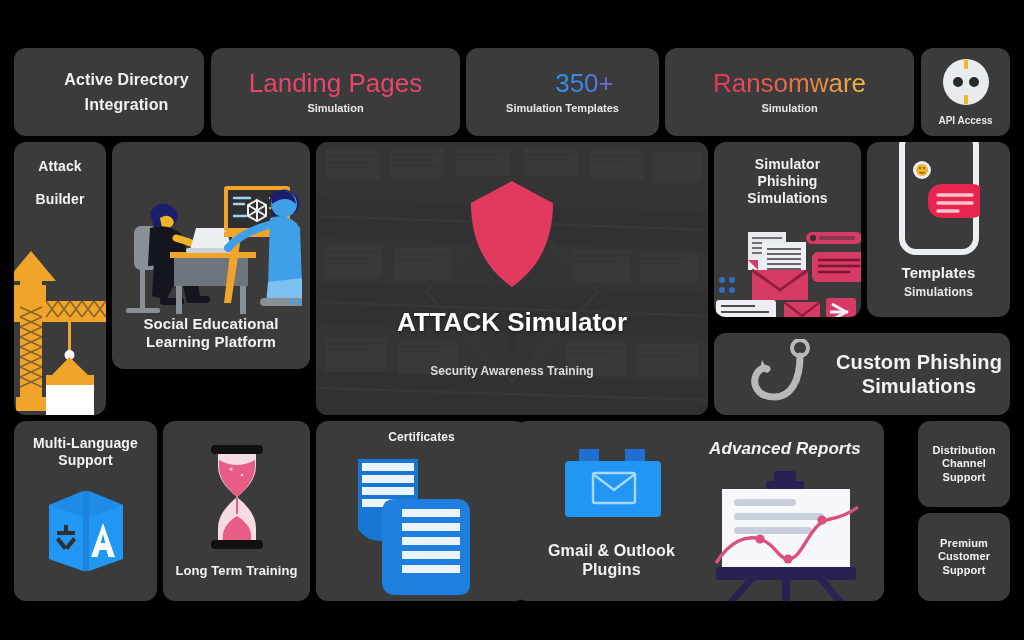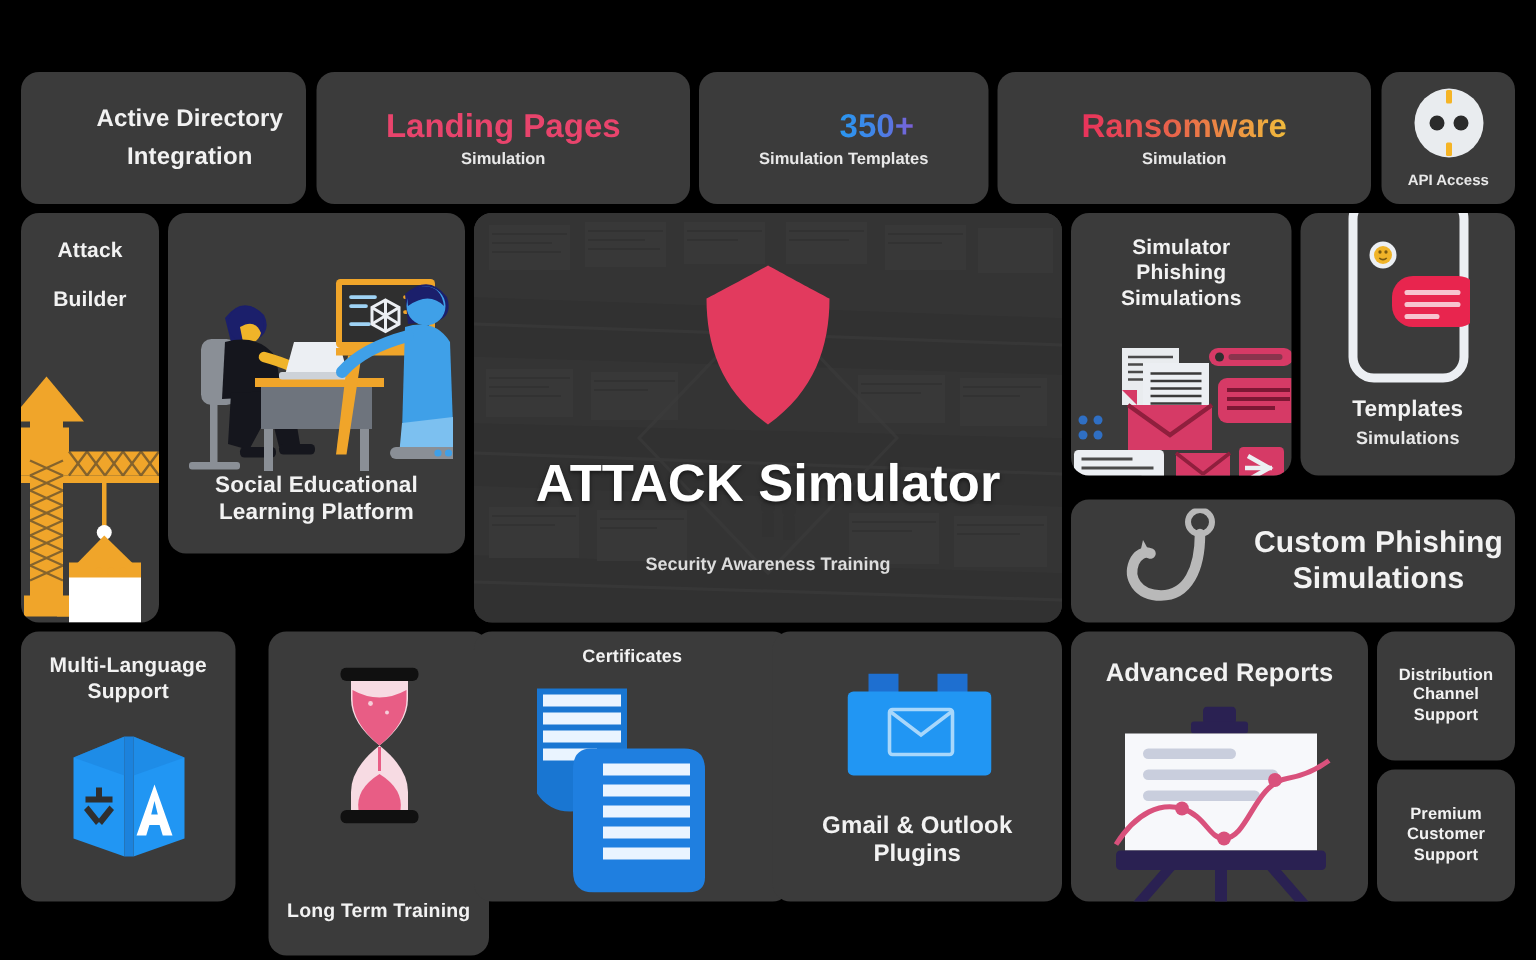--- a/index.html
+++ b/index.html
@@ -42,7 +42,7 @@
     height: 100%; display: flex; flex-direction: column;
     align-items: center; justify-content: center; gap: 5px;
   }
-  .big-title { font-size: 22px; font-weight: 700; line-height: 1.05; }
+  .big-title { font-size: 26px; font-weight: 400; line-height: 1.05; }
   .grad-lp { color: #e8446c; }
   .grad-st {
     background: linear-gradient(90deg,#2a96f0 0%,#3f86e8 45%,#7b5fd6 100%);

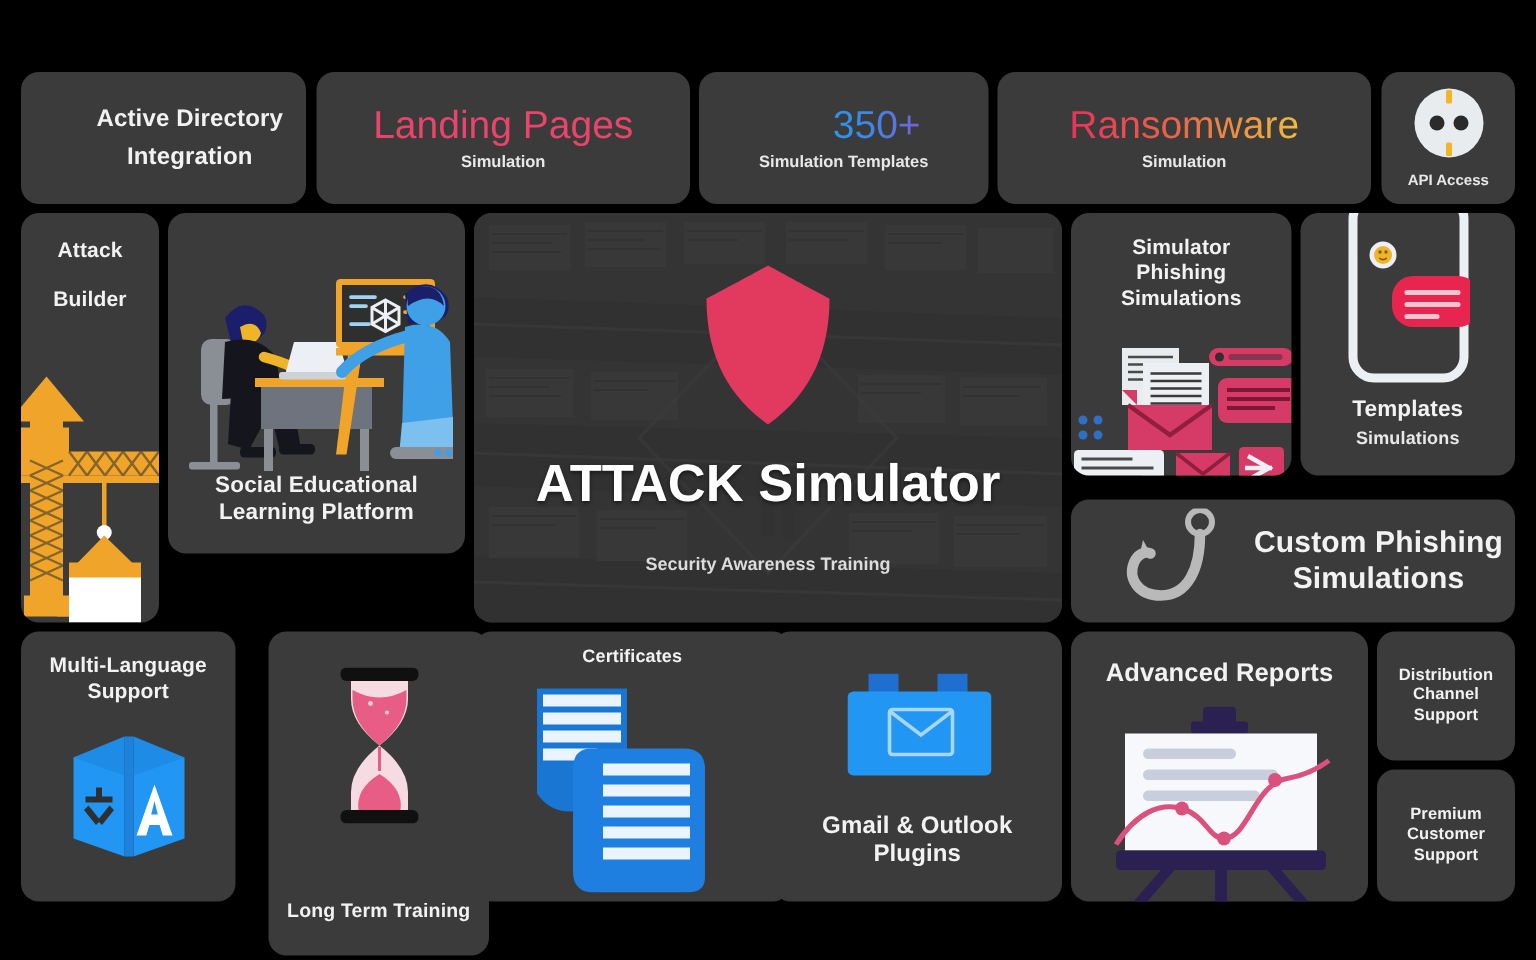--- a/index.html
+++ b/index.html
@@ -84,7 +84,7 @@
   .hero-shade { position: absolute; inset: 0; background: rgba(34,34,34,.62); }
   .hero-inner { position: relative; height: 100%; display: flex; flex-direction: column;
                 align-items: center; justify-content: center; }
-  .hero-title { color: #fff; font-size: 35px; font-weight: 700; margin-top: 18px;
+  .hero-title { color: #fff; font-size: 26px; font-weight: 700; margin-top: 18px;
                 text-shadow: 0 1px 3px rgba(0,0,0,.55); }
   .hero-sub { color: #dcdcdc; font-size: 12px; font-weight: 700; margin-top: 26px; }
 

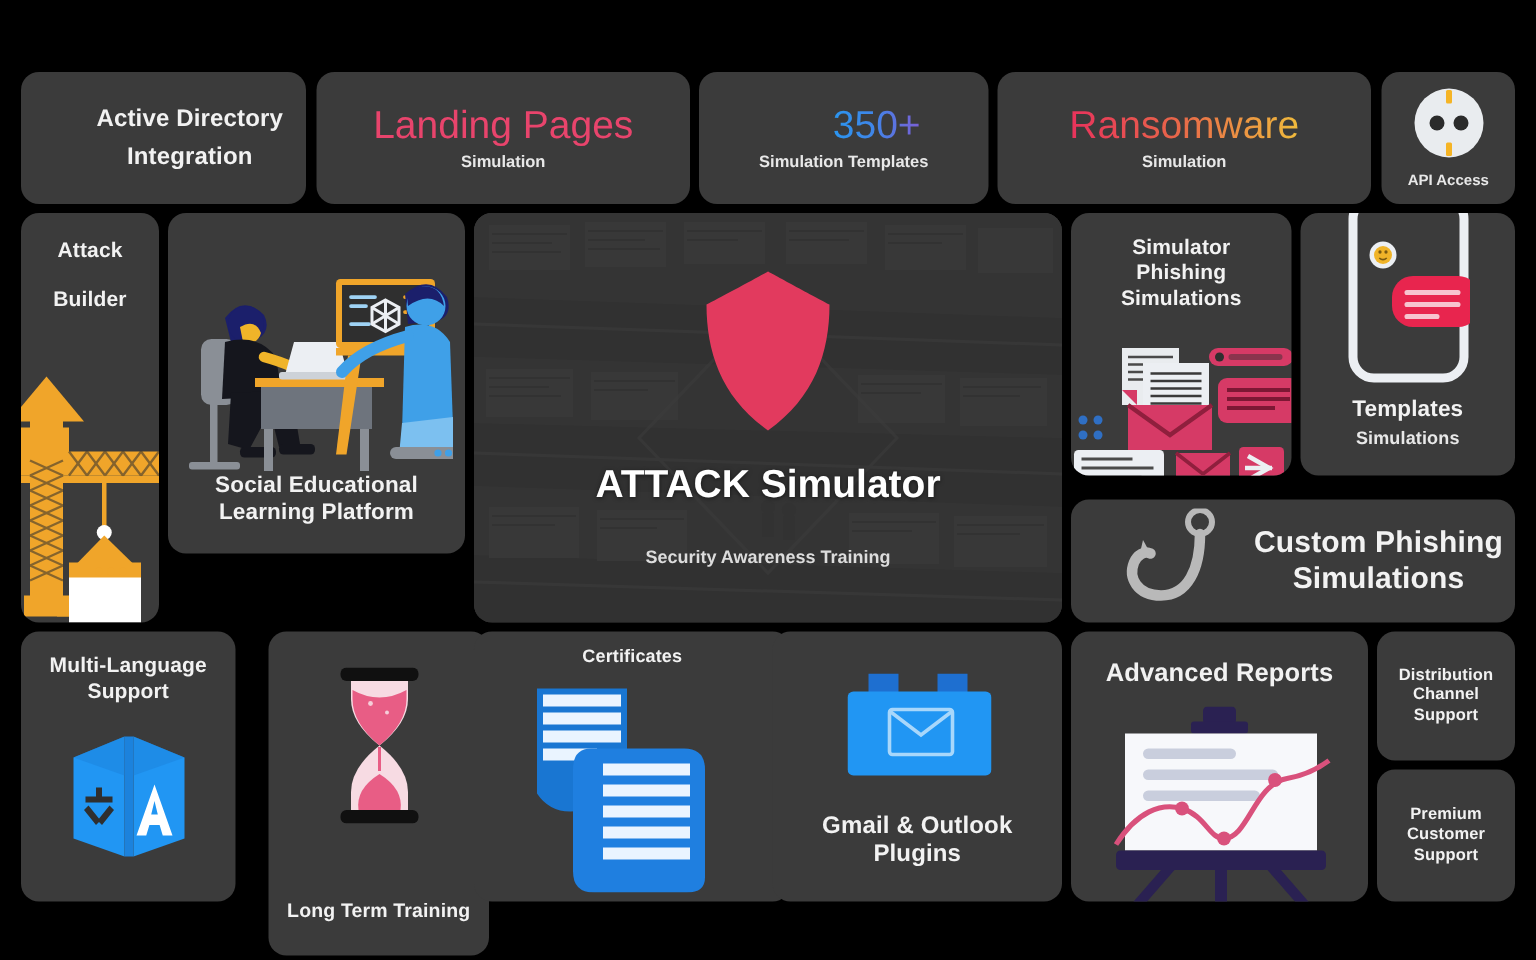--- a/index.html
+++ b/index.html
@@ -97,7 +97,7 @@
   #c-ltt  { left: 163px; top: 421px; width: 147px; height: 216px; margin-left: 16px; }
   #c-cert { left: 316px; top: 421px; width: 211px; height: 180px; }
   #c-go   { left: 515px; top: 421px; width: 193px; height: 180px; padding-left: 48px; }
-  #c-ar   { left: 714px; top: 421px; width: 198px; height: 180px; }
+  #c-ar   { left: 686px; top: 421px; width: 198px; height: 180px; font-style: italic; }
   #c-dcs  { left: 918px; top: 421px; width: 92px;  height: 86px; }
   #c-pcs  { left: 918px; top: 513px; width: 92px;  height: 88px; }
 

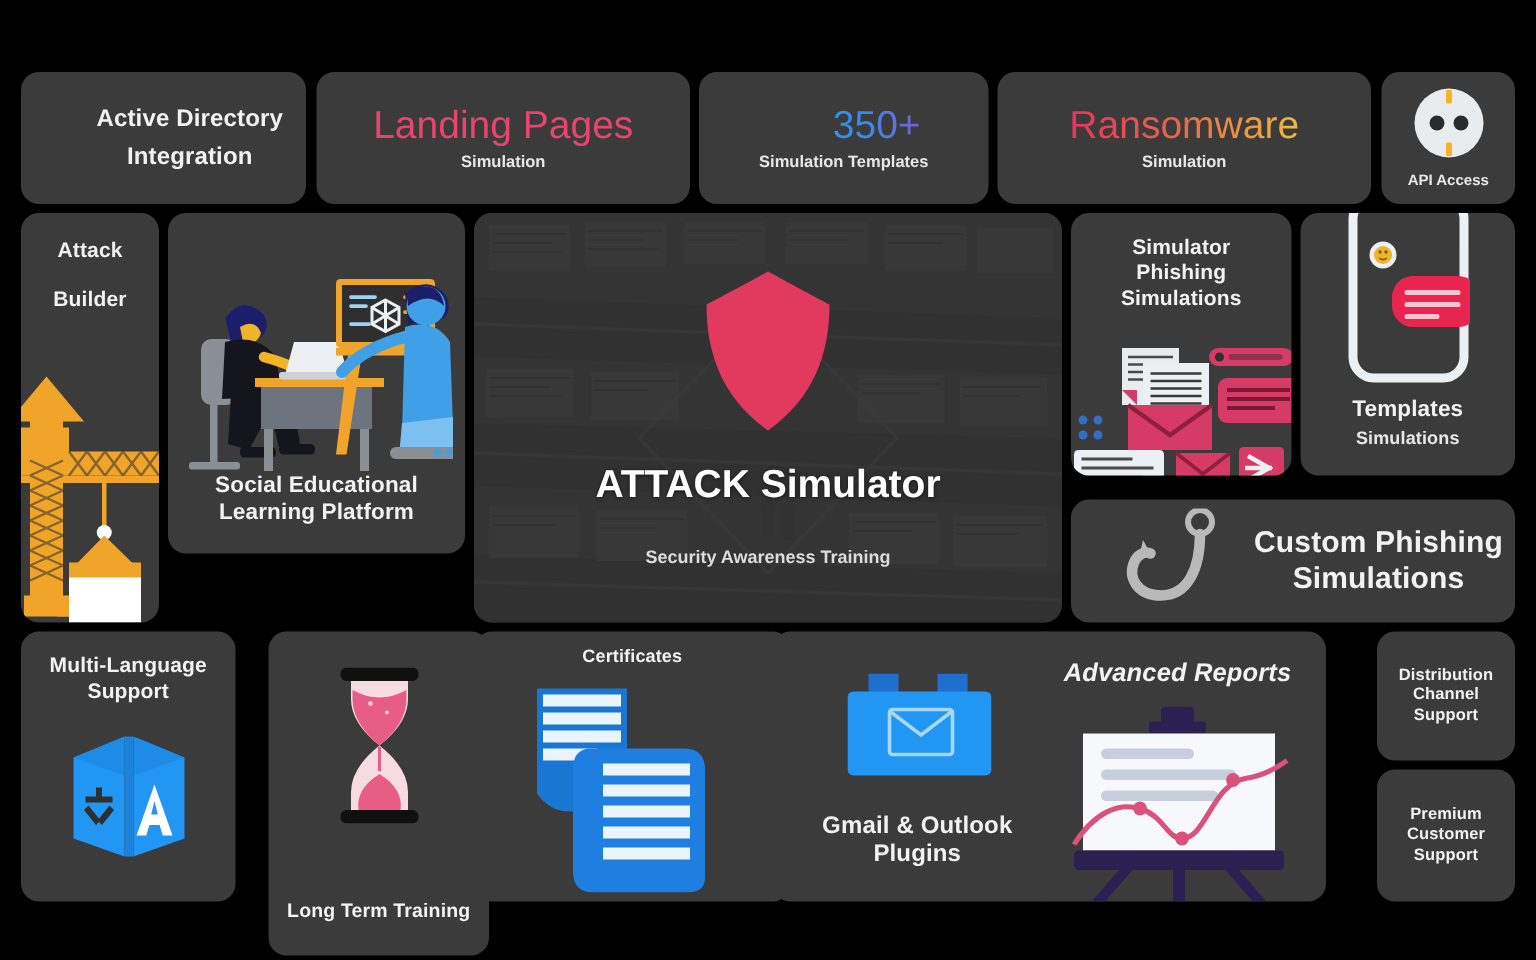--- a/index.html
+++ b/index.html
@@ -94,7 +94,7 @@
 
   
   #c-ml   { left: 14px;  top: 421px; width: 143px; height: 180px; }
-  #c-ltt  { left: 163px; top: 421px; width: 147px; height: 216px; margin-left: 16px; }
+  #c-ltt  { left: 163px; top: 421px; width: 147px; height: 180px; }
   #c-cert { left: 316px; top: 421px; width: 211px; height: 180px; }
   #c-go   { left: 515px; top: 421px; width: 193px; height: 180px; padding-left: 48px; }
   #c-ar   { left: 686px; top: 421px; width: 198px; height: 180px; font-style: italic; }

